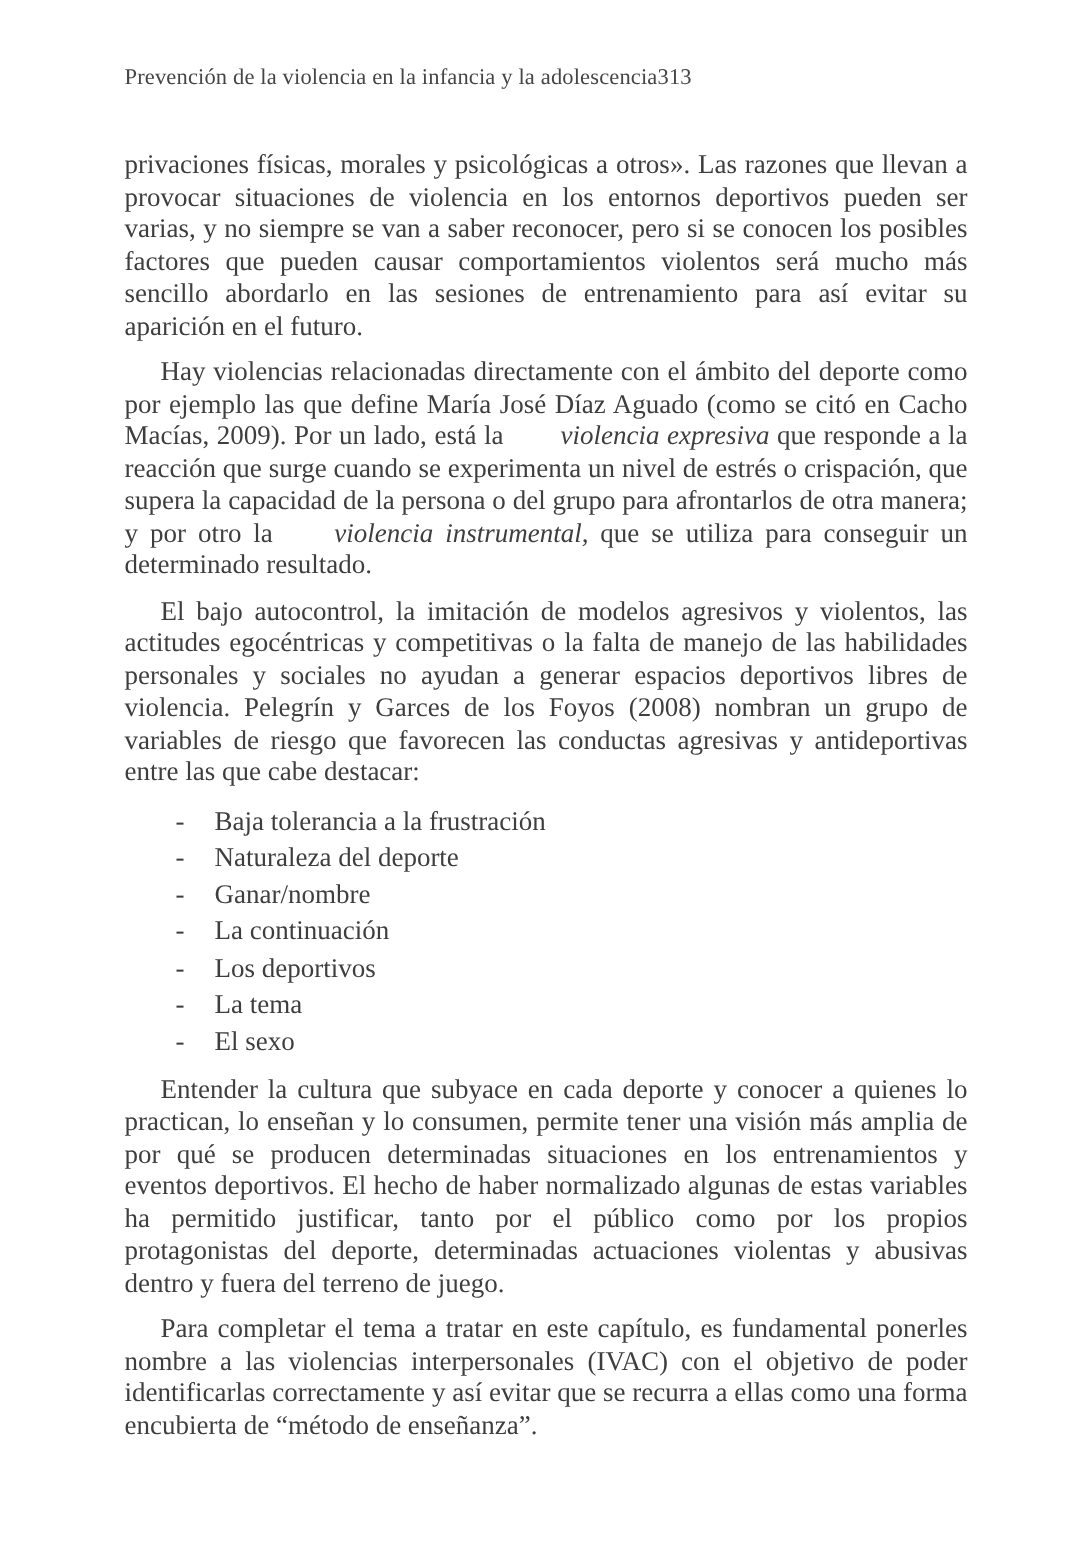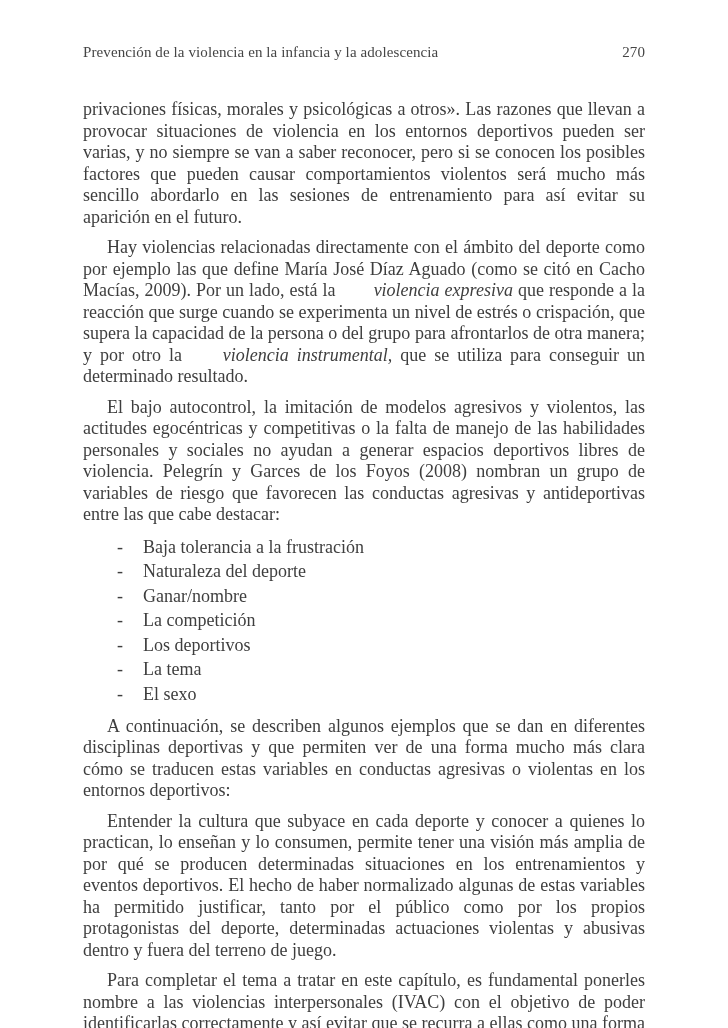--- a/index.html
+++ b/index.html
@@ -22,7 +22,7 @@
     left: 83px;
     right: 83px;
     display: flex;
-    justify-content: space-between;
+    justify-content: flex-start;
     align-items: baseline;
     font-size: 15px;
     color: #454545;

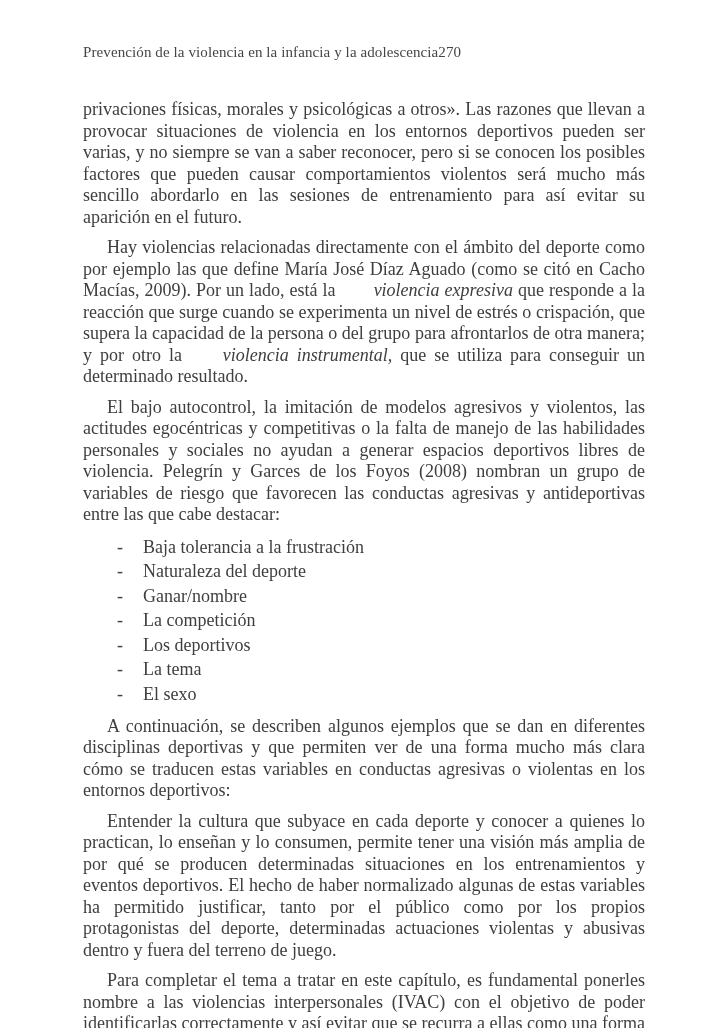--- a/index.html
+++ b/index.html
@@ -76,7 +76,7 @@
 
   <div class="running-header">
     <span>Prevención de la violencia en la infancia y la adolescencia</span>
-    <span>270</span>
+    <span>313</span>
   </div>
 
   <div class="page-body">

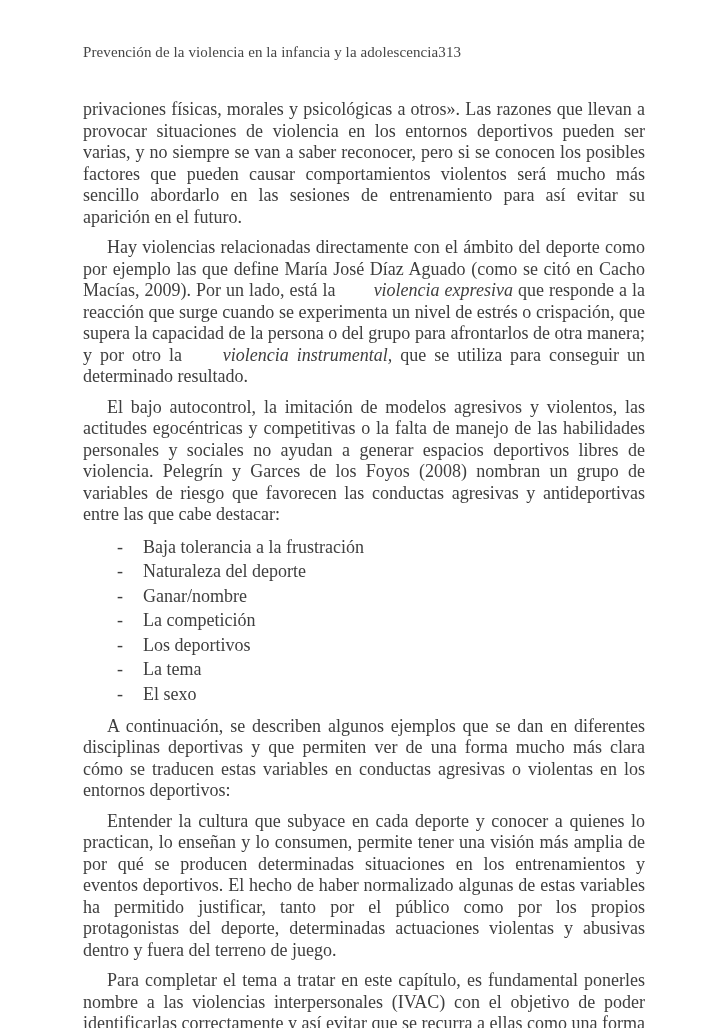--- a/index.html
+++ b/index.html
@@ -108,7 +108,7 @@
       </li>
       <li>
         <span class="bullet">-</span>
-        <span>La competición</span>
+        <span>La continuación</span>
       </li>
       <li>
         <span class="bullet">-</span>

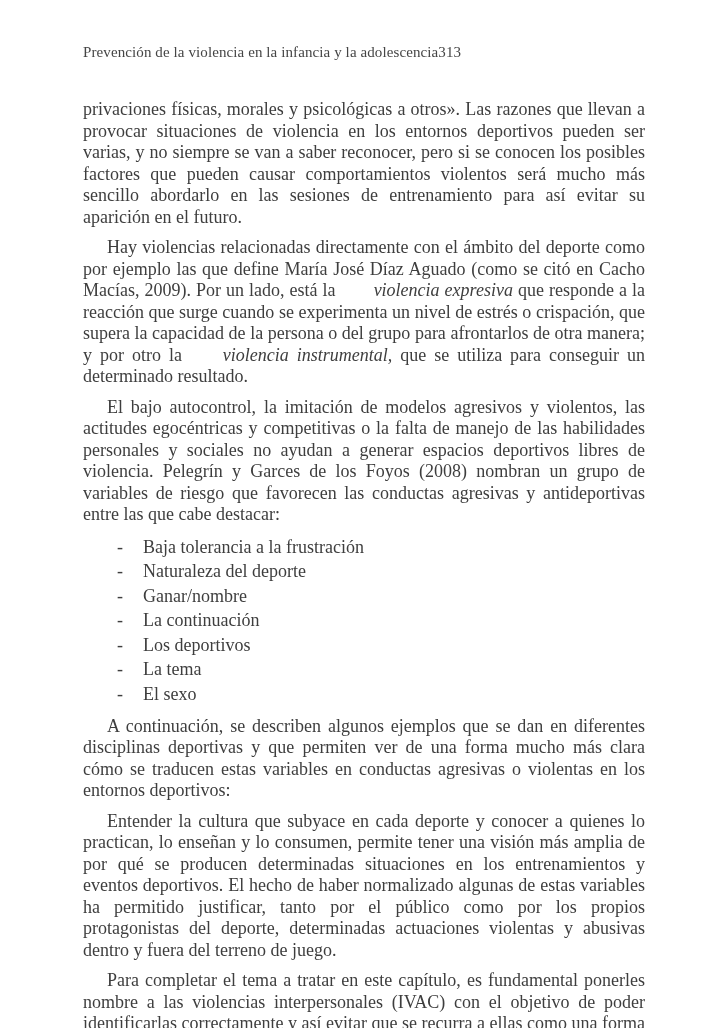--- a/index.html
+++ b/index.html
@@ -124,9 +124,6 @@
       </li>
     </ul>
 
-    <p class="para indent">
-      <span>A continuación, se describen algunos ejemplos que se dan en diferentes disciplinas deportivas y que permiten ver de una forma mucho más clara cómo se traducen estas variables en conductas agresivas o violentas en los entornos deportivos:</span>
-    </p>
 
     <p class="para indent">
       <span>Entender la cultura que subyace en cada deporte y conocer a quienes lo practican, lo enseñan y lo consumen, permite tener una visión más amplia de por qué se producen determinadas situaciones en los entrenamientos y eventos deportivos. El hecho de haber normalizado algunas de estas variables ha permitido justificar, tanto por el público como por los propios protagonistas del deporte, determinadas actuaciones violentas y abusivas dentro y fuera del terreno de juego.</span>

